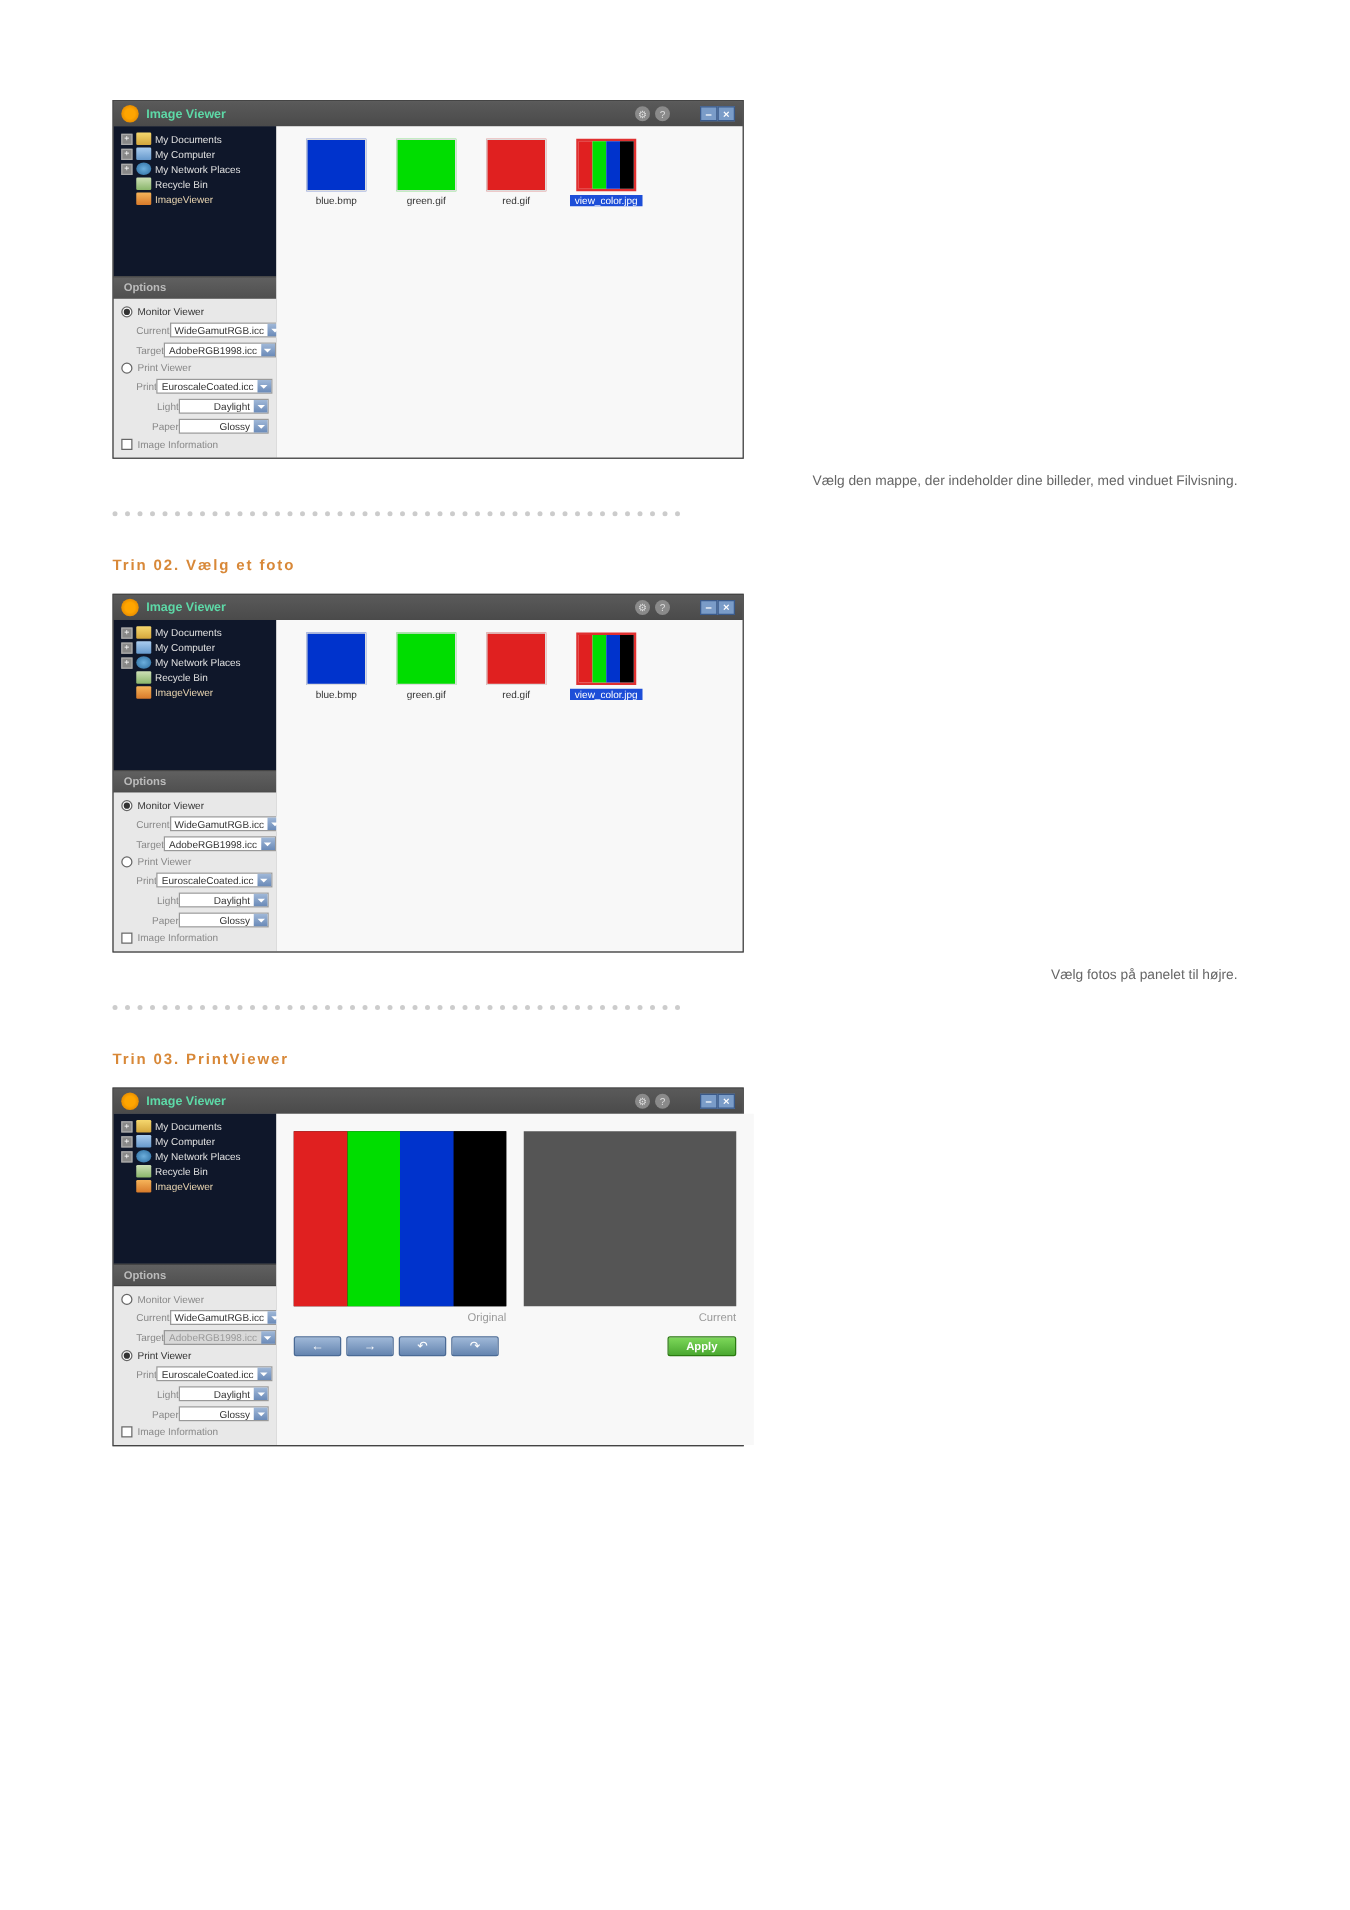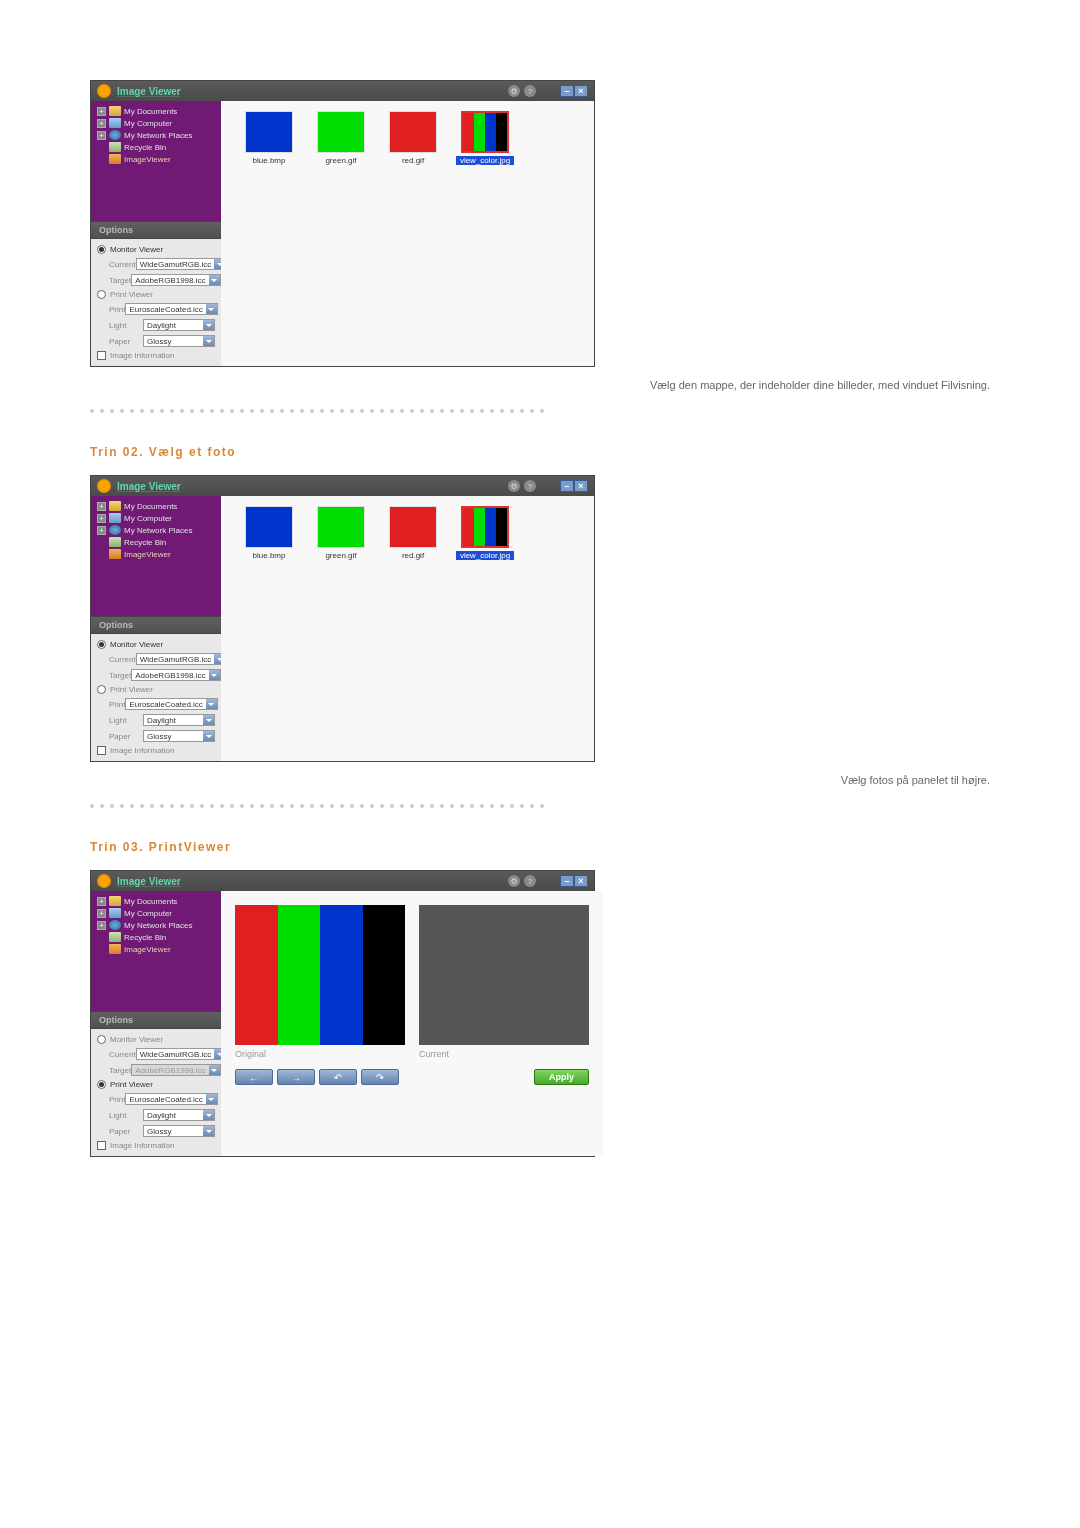--- a/index.html
+++ b/index.html
@@ -25,7 +25,7 @@
       padding: 0 6px;
       justify-content: space-between;
     }
-    .title-left { display: flex; align-items: center; gap: 6px; text-decoration: underline; }
+    .title-left { display: flex; align-items: center; gap: 6px; }
     .title-icon-logo {
       width: 14px; height: 14px;
       background: radial-gradient(circle, #ffa500 40%, #d17600 100%);

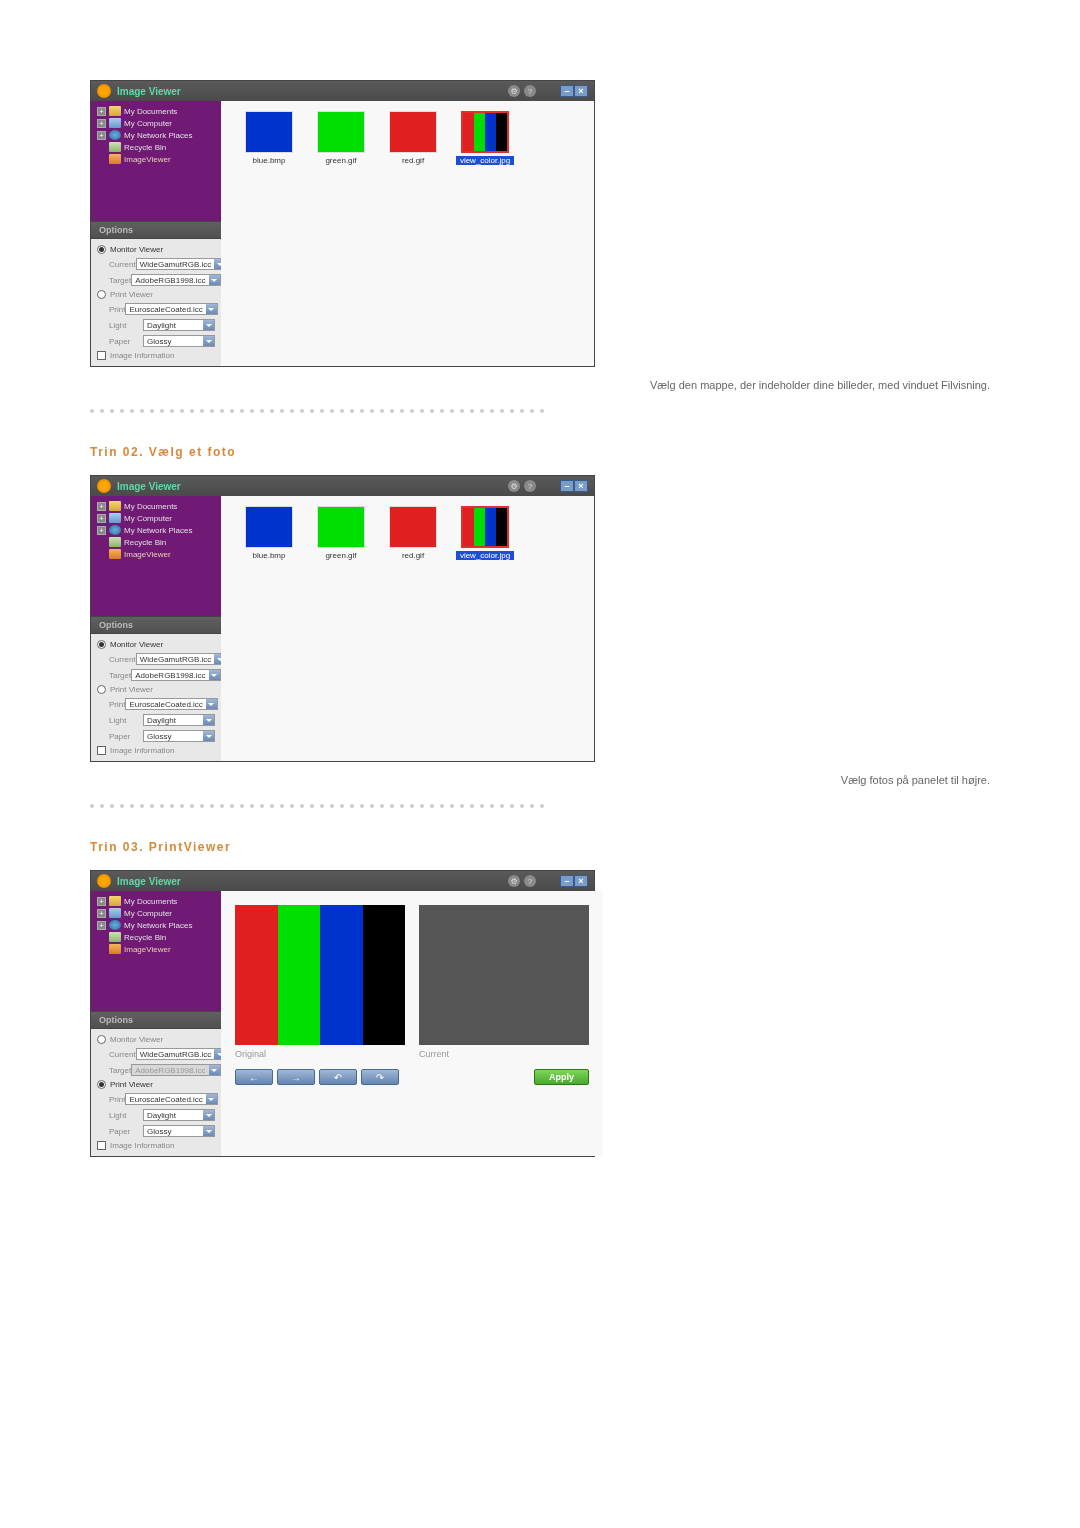--- a/index.html
+++ b/index.html
@@ -65,7 +65,7 @@
       flex-direction: column;
     }
     .tree {
-      background: #701a75;
+      background: #0f172a;
       padding: 4px 6px;
       flex: 1;
       min-height: 120px;

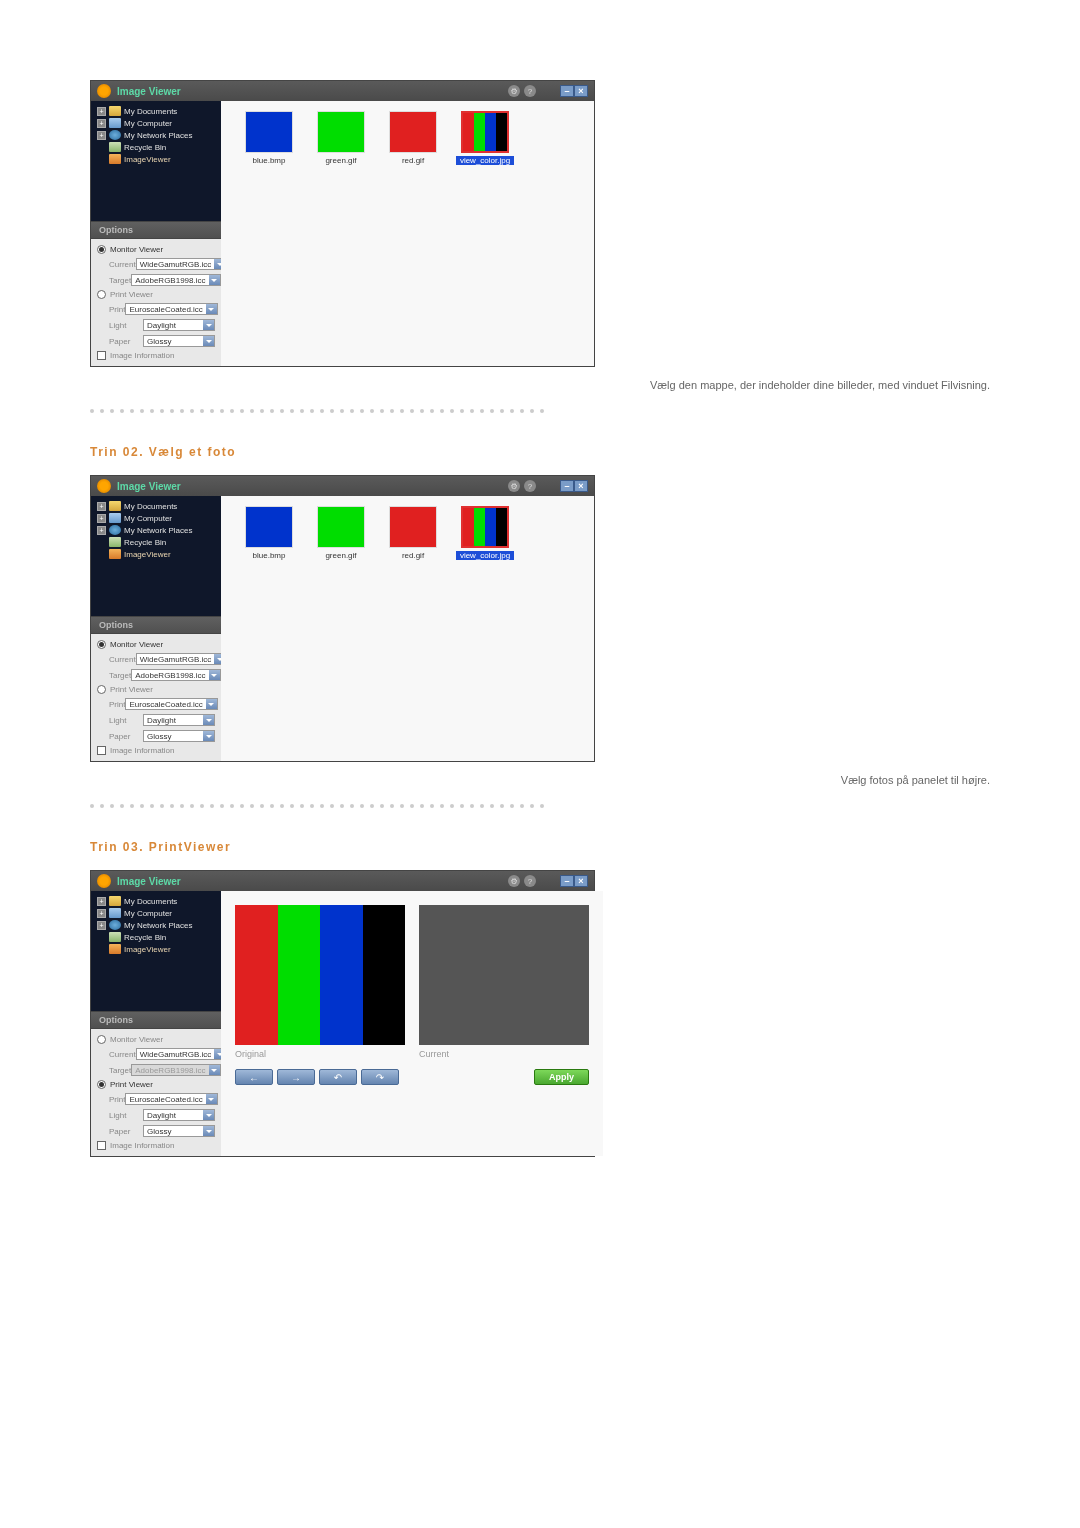--- a/index.html
+++ b/index.html
@@ -112,6 +112,7 @@
     .options-body {
       background: #e8e8e8;
       padding: 4px 6px;
+      text-align: right;
     }
     .opt-section {
       display: flex;

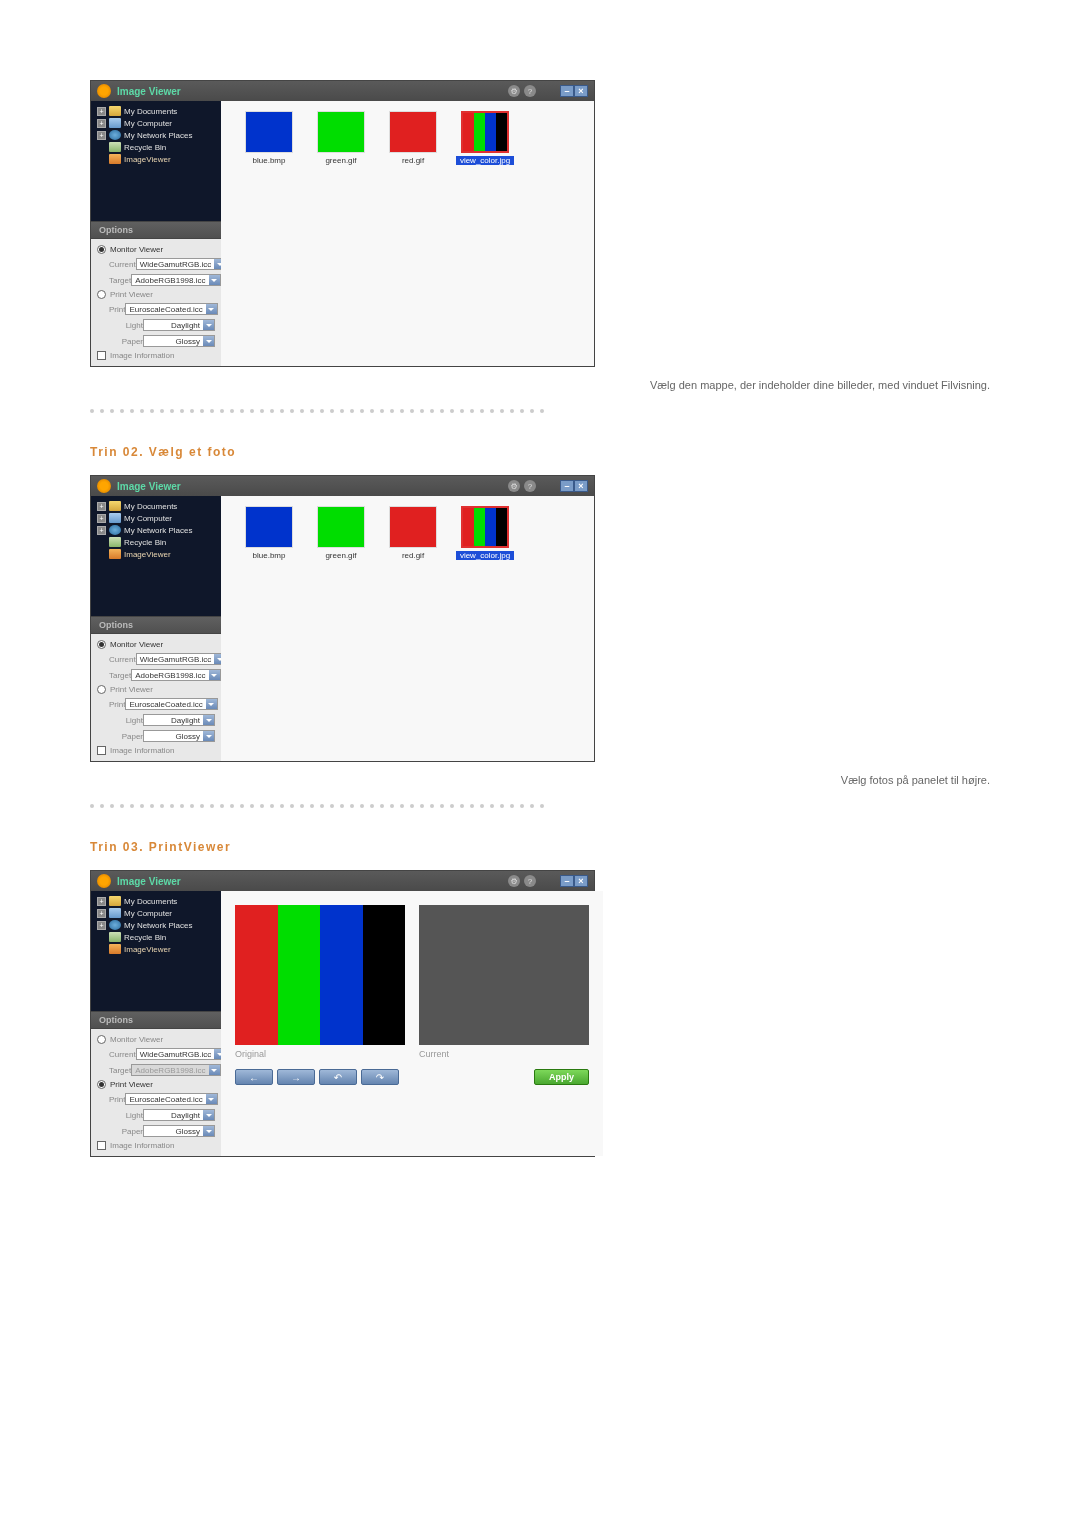--- a/index.html
+++ b/index.html
@@ -234,7 +234,7 @@
       width: 170px;
       display: flex;
       flex-direction: column;
-      align-items: flex-start;
+      align-items: flex-end;
     }
     .preview-img {
       width: 170px; height: 140px;

